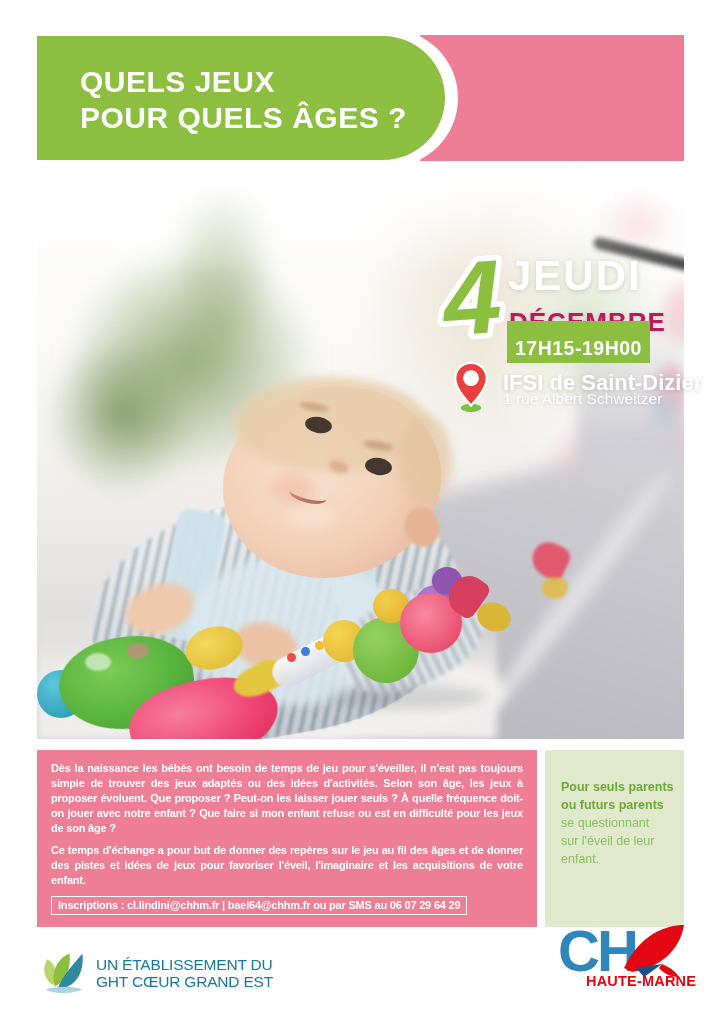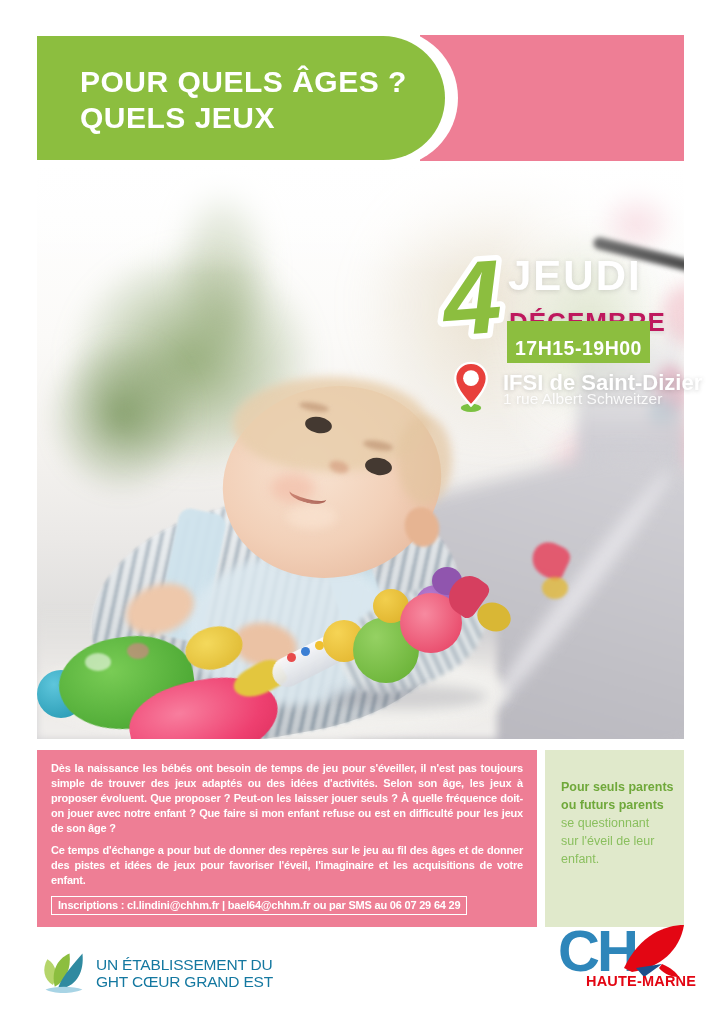--- a/index.html
+++ b/index.html
@@ -64,8 +64,8 @@
     </div>
     <div class="white-cap"></div>
     <div class="green-pill">
+      <div class="t">QUELS JEUX</div>
       <div class="t">POUR QUELS ÂGES ?</div>
-      <div class="t">QUELS JEUX</div>
     </div>
   </header>
 

